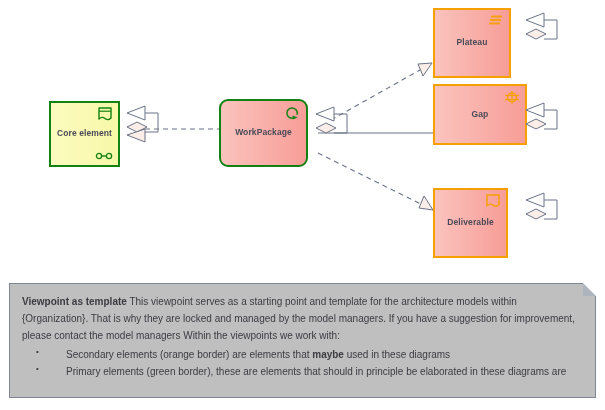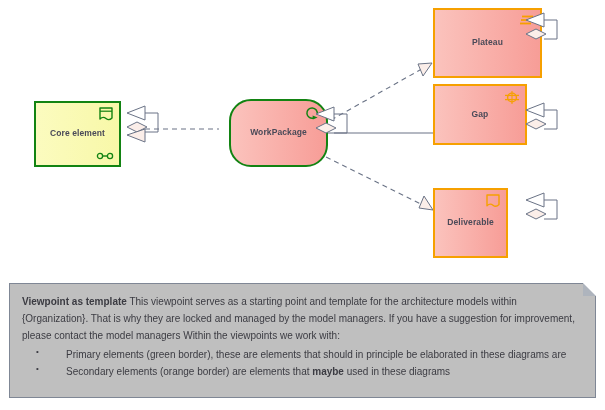--- a/index.html
+++ b/index.html
@@ -182,7 +182,7 @@
       <polygon points="3,25 13,20 23,25 13,30" fill="#fbeee9" stroke="#6a7386" stroke-width="1"></polygon>
     </svg>
 
-    <div class="node pink-orange" style="left:433px; top:8px; width:109px; height:70px;">
+    <div class="node pink-orange" style="left:433px; top:8px; width:78px; height:70px;">
       <span class="label">Plateau</span>
 
       <svg class="nicon" width="16" height="13" viewBox="0 0 16 13">

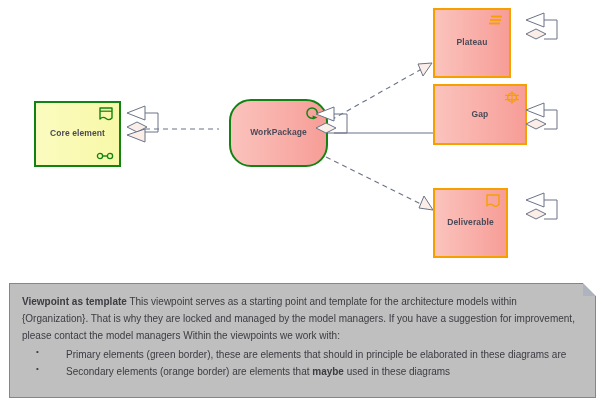--- a/index.html
+++ b/index.html
@@ -142,7 +142,7 @@
       <polygon points="433,210 419,208 424,196" fill="#fbeee9" stroke="#6a7386" stroke-width="1"></polygon>
     </svg>
 
-    <div class="node core" style="left:34px; top:101px; width:87px; height:66px;">
+    <div class="node core" style="left:49px; top:101px; width:71px; height:66px;">
       <span class="label">Core element</span>
 
       <svg class="nicon" width="16" height="15" viewBox="0 0 16 15">

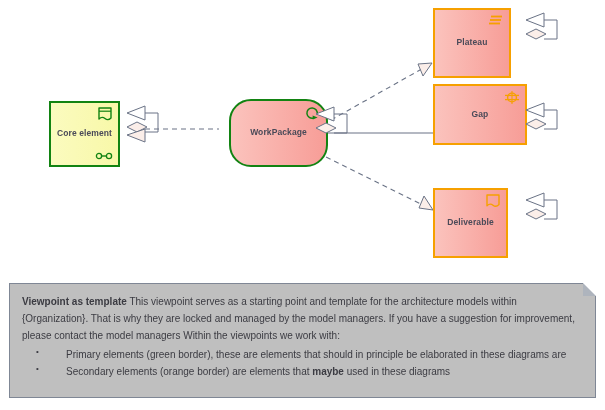--- a/index.html
+++ b/index.html
@@ -167,7 +167,7 @@
       <polygon points="3,33 21,27 21,40" fill="#fbeee9" stroke="#6a7386" stroke-width="1"></polygon>
     </svg>
 
-    <div class="node pink-green" style="left:229px; top:99px; width:99px; height:68px;border-radius:22px;">
+    <div class="node pink-green" style="left:219px; top:99px; width:89px; height:68px;">
       <span class="label">WorkPackage</span>
 
       <svg class="nicon" width="17" height="16" viewBox="0 0 17 16">

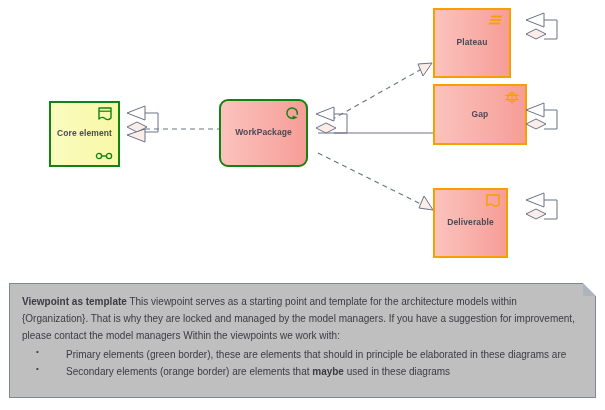--- a/index.html
+++ b/index.html
@@ -235,8 +235,8 @@
     <div class="fold"></div>
     <p><b>Viewpoint as template</b><span> This viewpoint serves as a starting point and template for the architecture models within {Organization}. That is why they are locked and managed by the model managers. If you have a suggestion for improvement, please contact the model managers Within the viewpoints we work with:</span></p>
     <ul>
+      <li><span>Secondary elements (orange border) are elements that </span><b>maybe</b><span> used in these diagrams</span></li>
       <li><span>Primary elements (green border), these are elements that should in principle be elaborated in these diagrams  are</span><b></b><span></span></li>
-      <li><span>Secondary elements (orange border) are elements that </span><b>maybe</b><span> used in these diagrams</span></li>
     </ul>
   </div>
 

